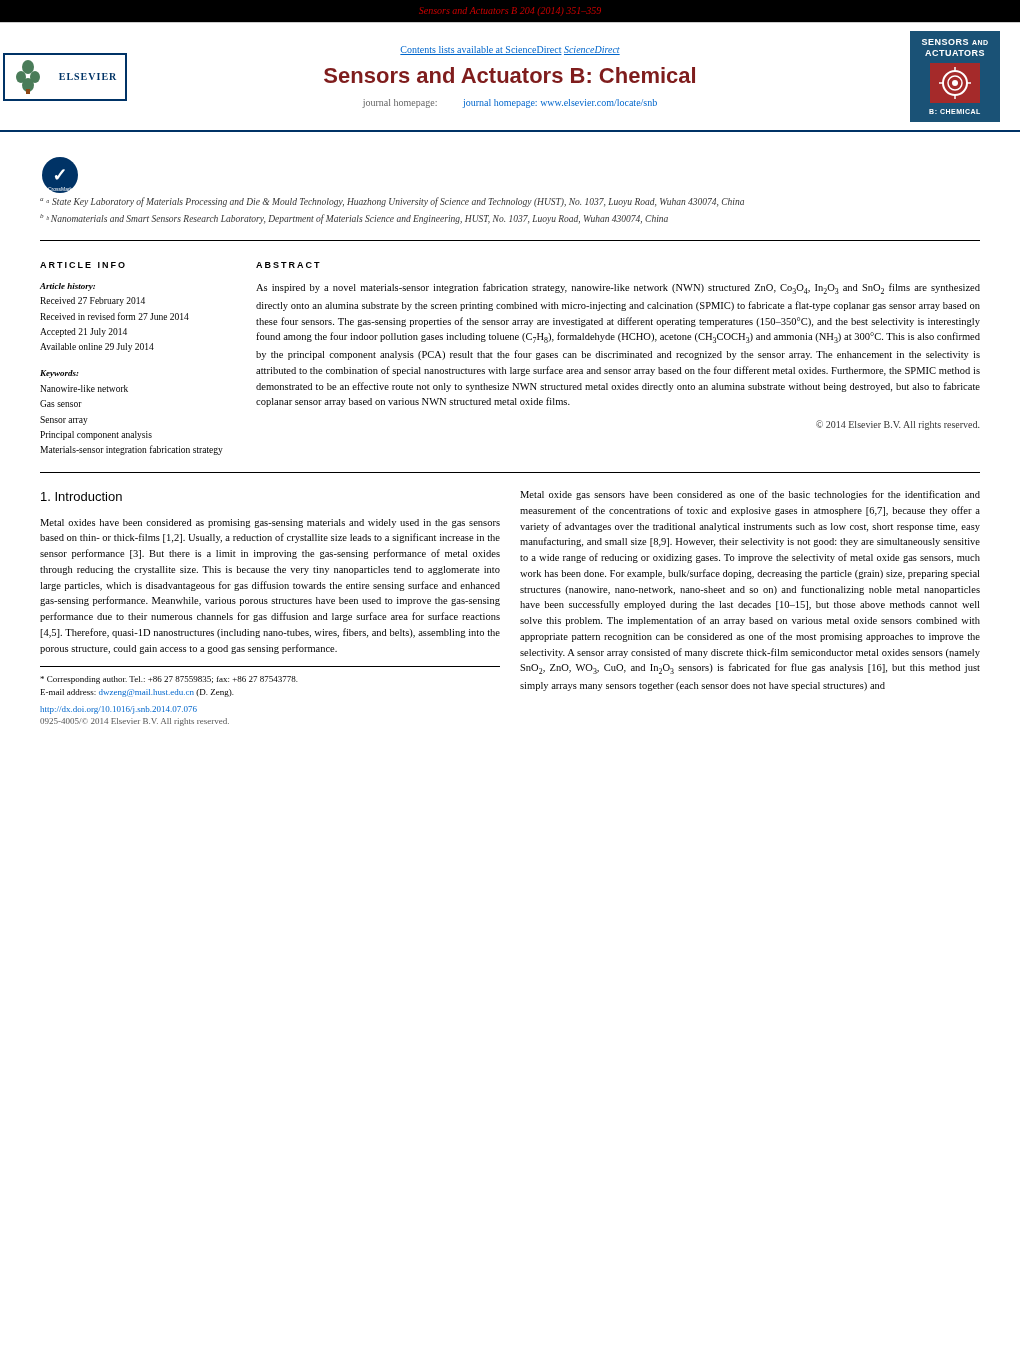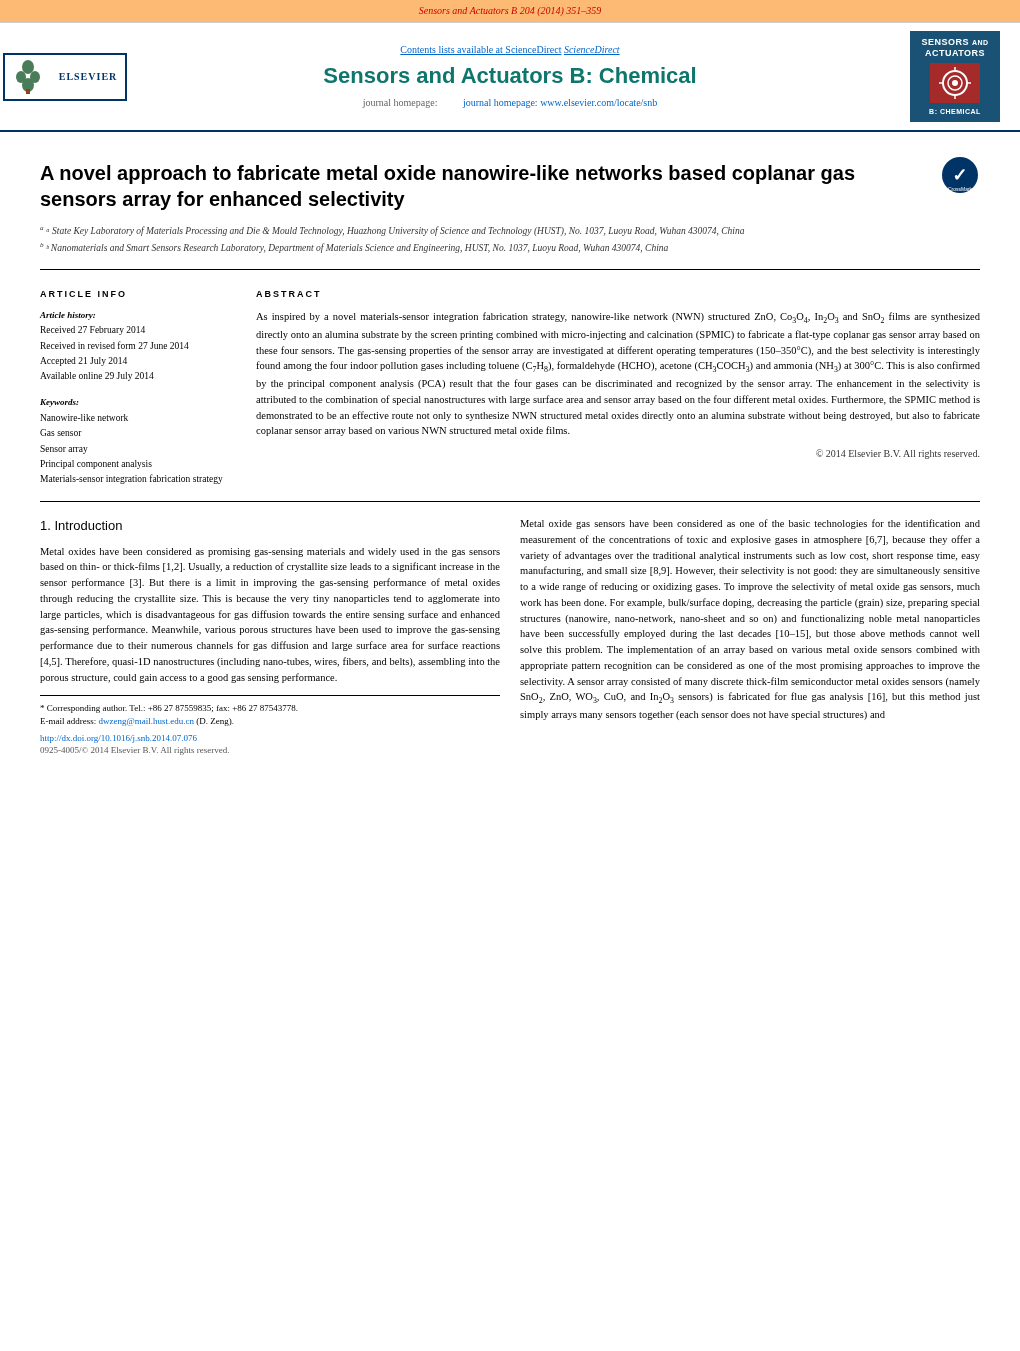--- a/index.html
+++ b/index.html
@@ -15,7 +15,7 @@
 
     
     .top-bar {
-      background: #fdba74;
+      background: #000000;
       border-bottom: 1px solid #ccc;
       padding: 4px 0;
       text-align: center;

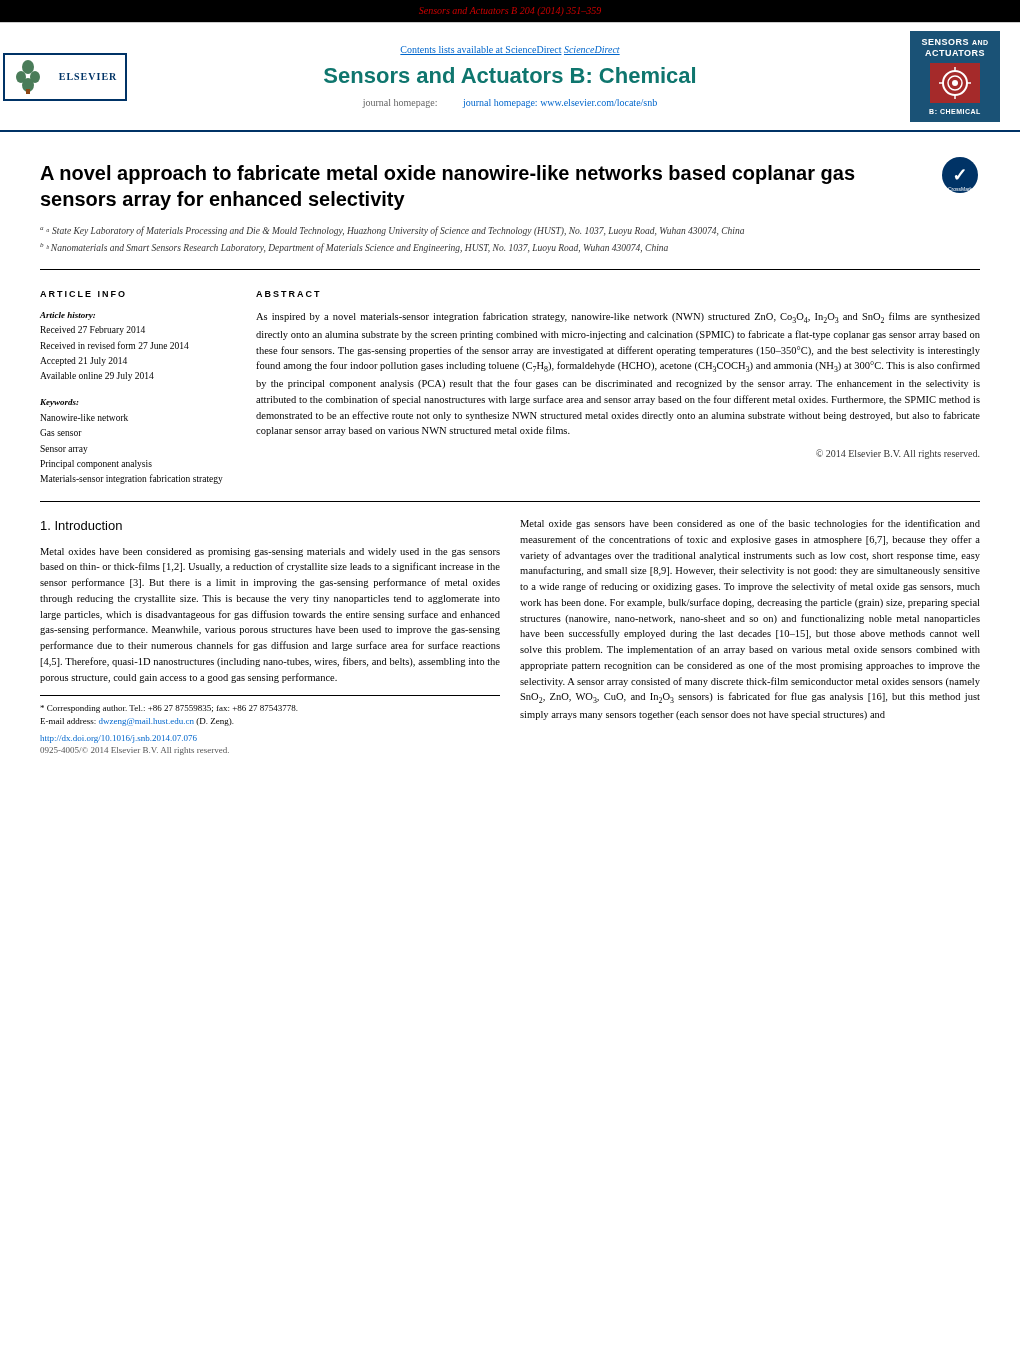--- a/index.html
+++ b/index.html
@@ -79,7 +79,7 @@
     .journal-title-header {
       font-size: 22px;
       font-weight: bold;
-      color: #0f766e;
+      color: #7f1d1d;
       font-family: Arial, sans-serif;
       margin-bottom: 4px;
     }

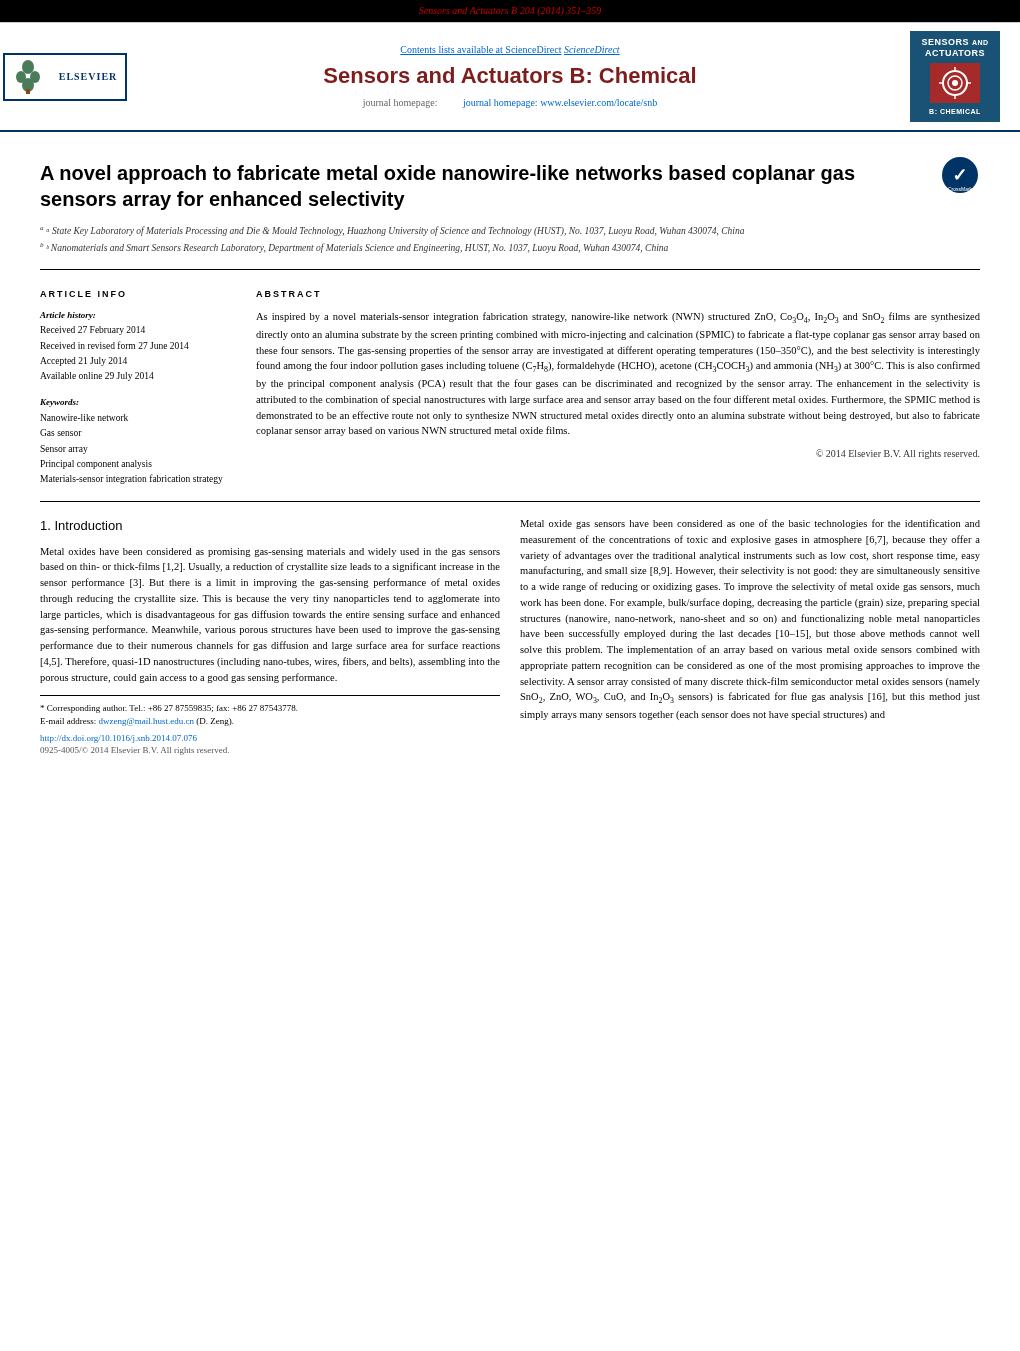--- a/index.html
+++ b/index.html
@@ -384,7 +384,6 @@
 <div class="main-content">
 
   <div class="title-with-badge">
-    <h1 class="article-title">A novel approach to fabricate metal oxide nanowire-like networks based coplanar gas sensors array for enhanced selectivity</h1>
 
     <svg class="crossmark-badge" viewBox="0 0 40 40">
       <circle cx="20" cy="20" r="18" fill="#003366"></circle>

